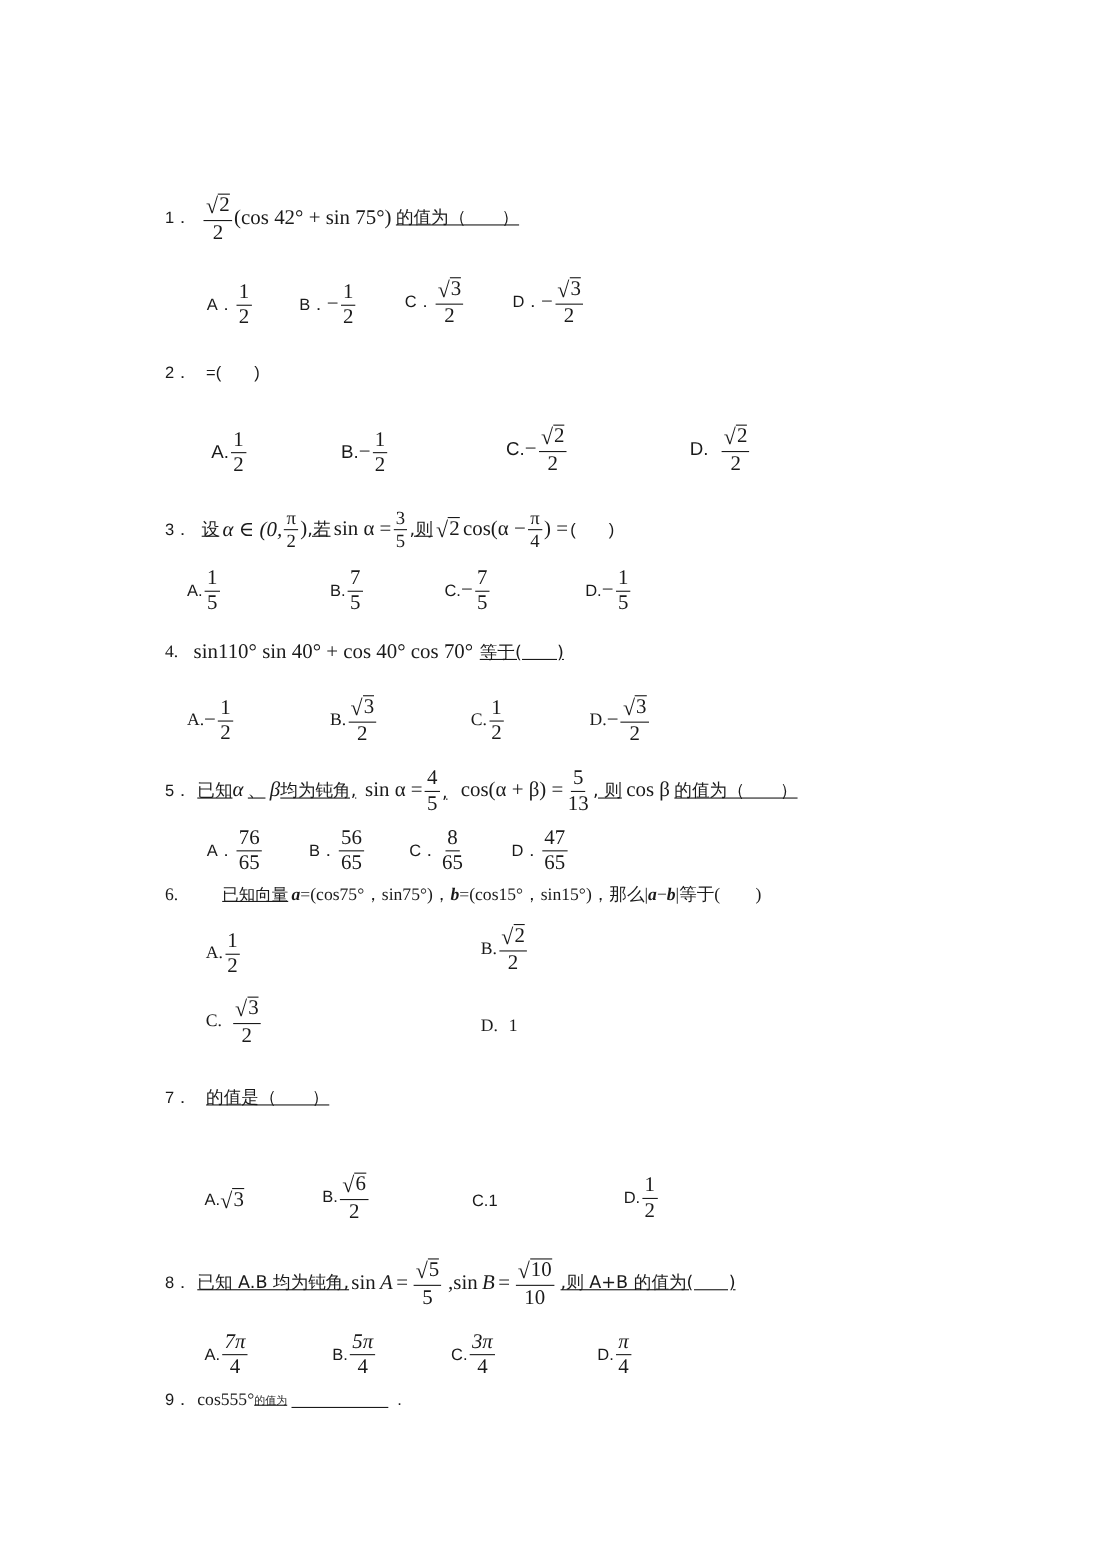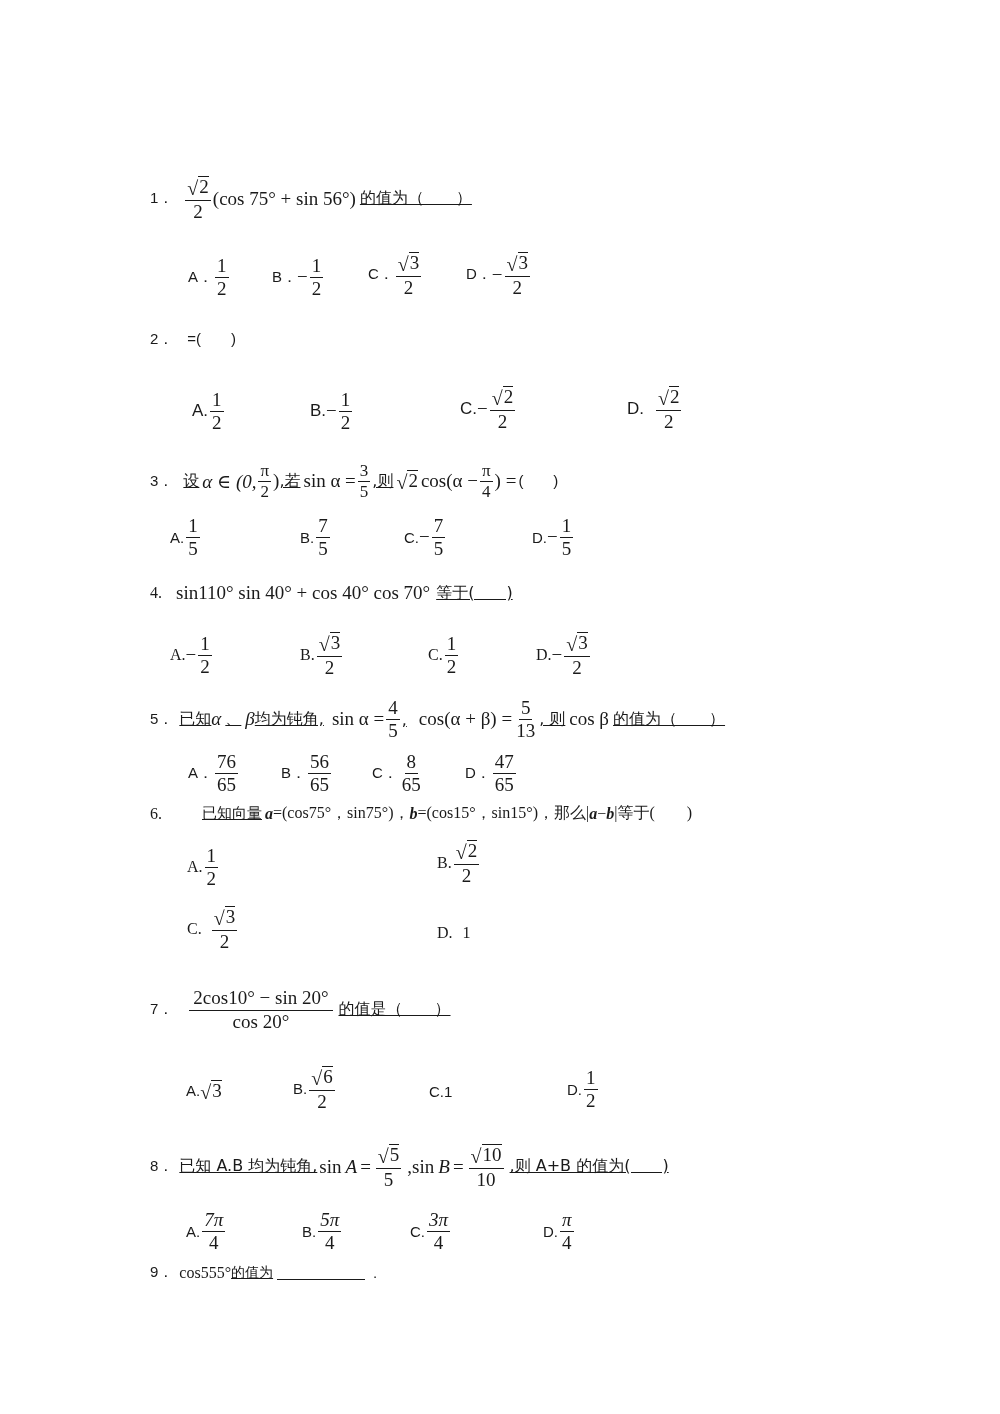--- a/index.html
+++ b/index.html
@@ -37,7 +37,7 @@
           </span></span>
       <span class="den">2</span>
     </span>
-    <span class="m">(cos 75° + sin 56°)</span>
+    <span class="m">(cos 42° + sin 75°)</span>
     <span class="cn" style="margin-left:4px;">的值为（　　）</span>
   </div>
   <div class="opt" style="left:188px; top:256px;">

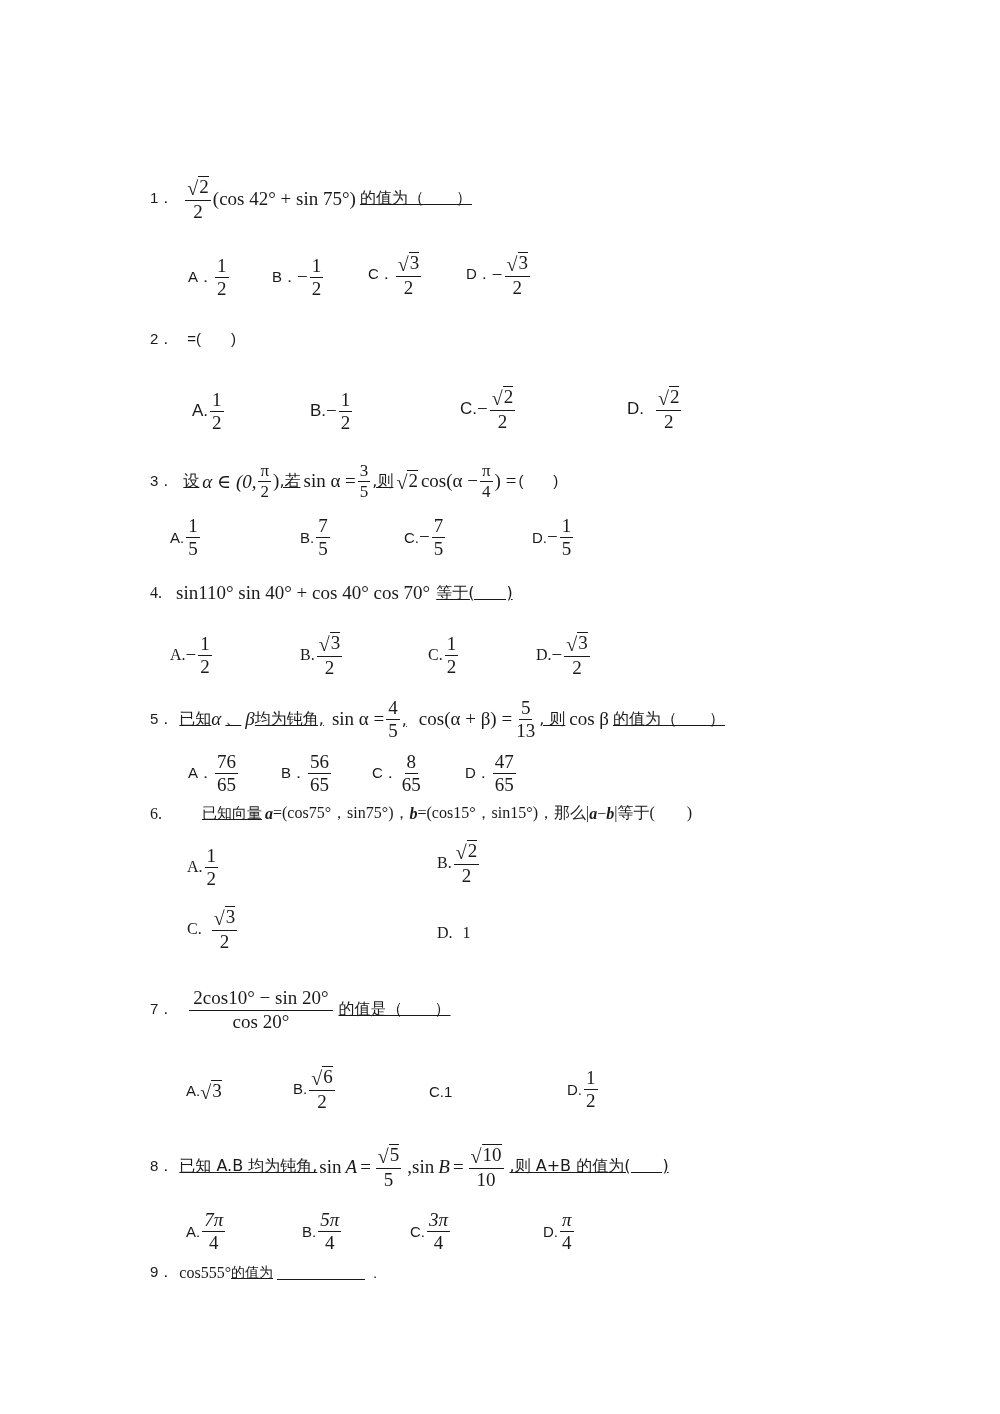--- a/index.html
+++ b/index.html
@@ -316,10 +316,6 @@
 
   <div class="line" style="left:150px; top:988px;">
     <span class="qn">7．</span>
-    <span class="frac" style="margin-left:6px;">
-      <span class="num" style="padding:0 4px 2px;">2cos10° − sin 20°</span>
-      <span class="den">cos 20°</span>
-    </span>
     <span class="cn" style="margin-left:4px;">的值是（　　）</span>
   </div>
   <div class="opt" style="left:186px; top:1080px;">

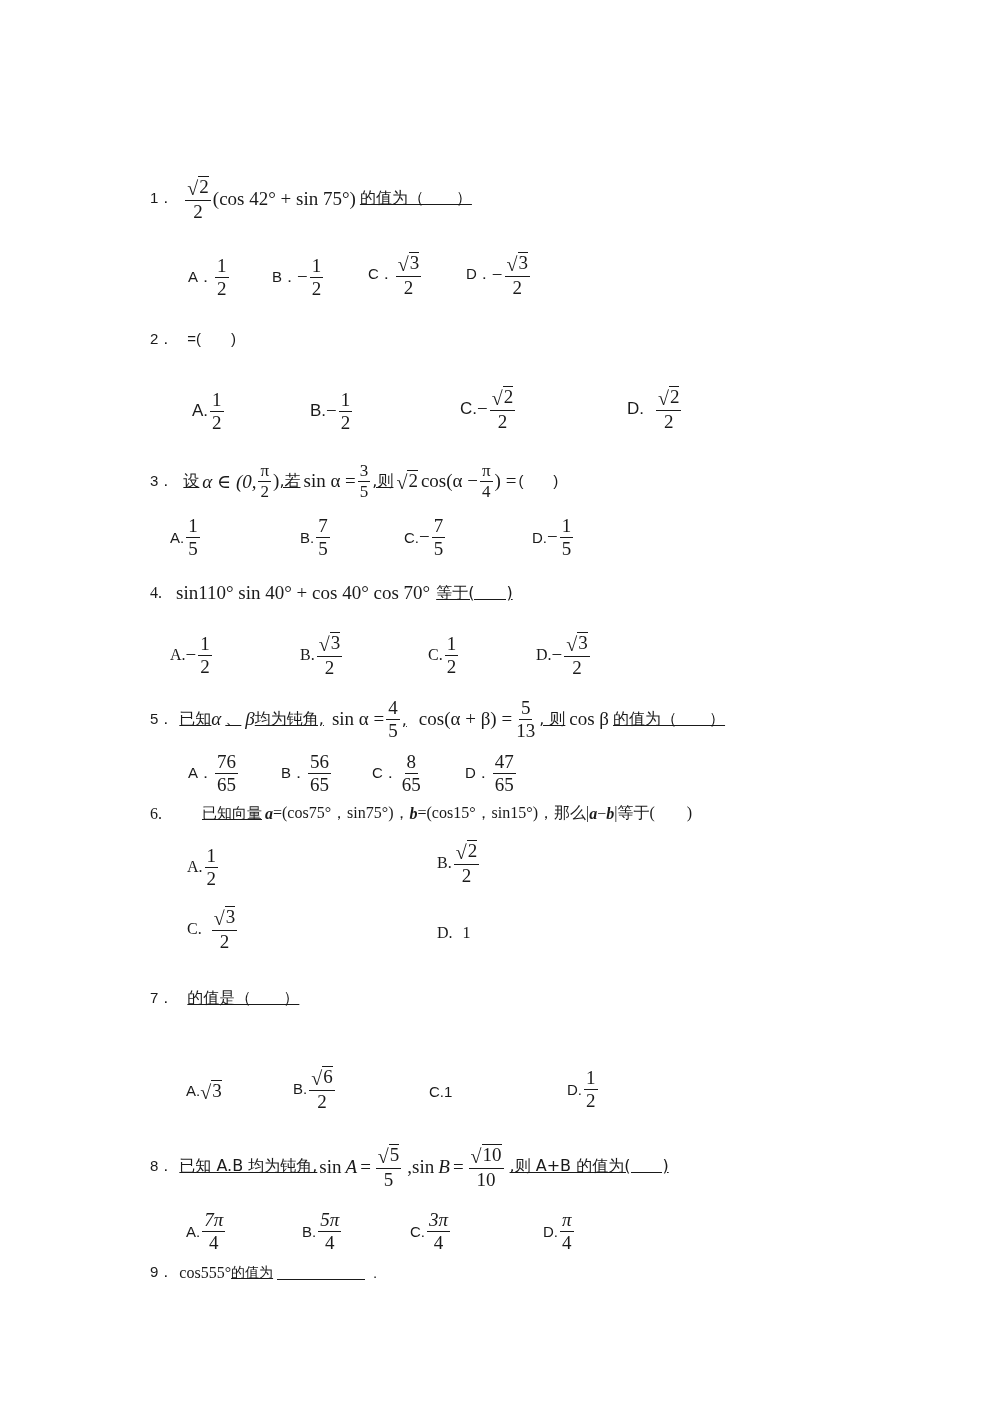--- a/index.html
+++ b/index.html
@@ -405,7 +405,7 @@
   <div class="line" style="left:150px; top:1263px;">
     <span class="qn" style="margin-right:6px;">9．</span>
     <span class="tr">cos555°</span>
-    <span class="cn" style="font-size:14px;text-align:center;">的值为</span>
+    <span class="cn" style="font-size:10px;text-align:center;">的值为</span>
     <span class="blank"></span>
     <span class="sf" style="margin-left:4px;">.</span>
   </div>

